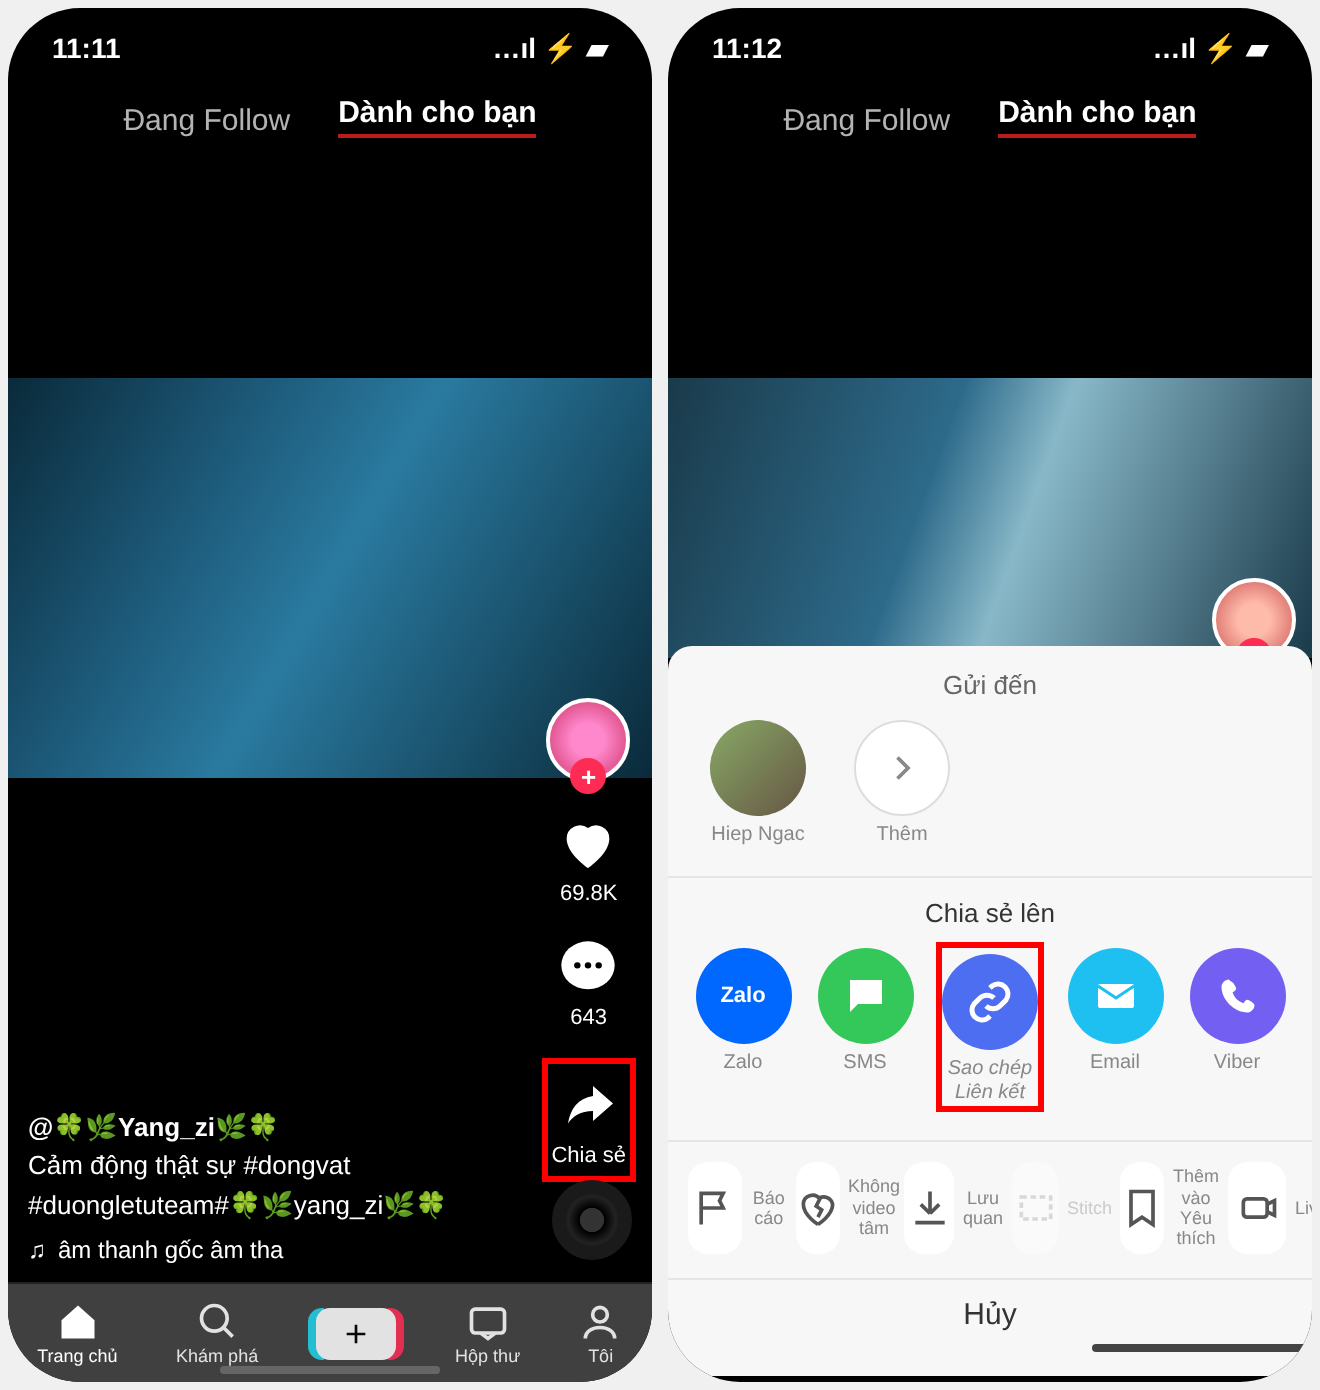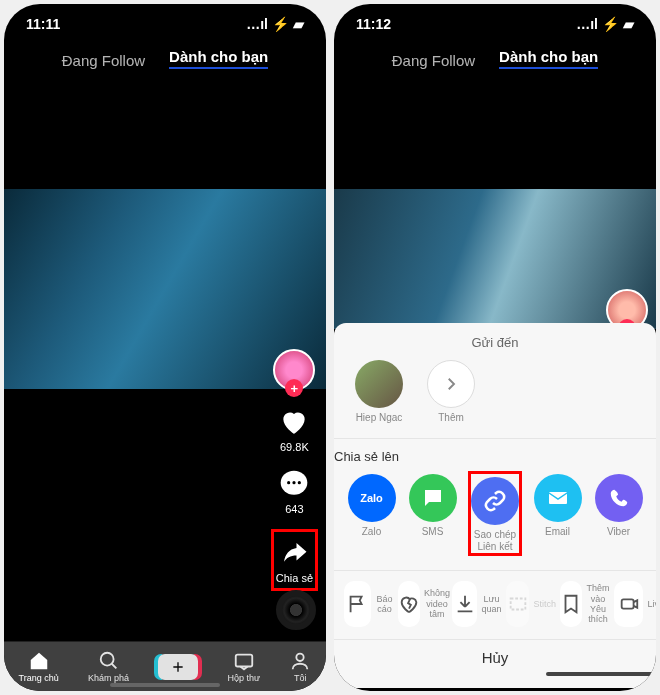--- a/index.html
+++ b/index.html
@@ -9,7 +9,7 @@
   .status-right { display: flex; gap: 4px; align-items: center; }
   .tabs { display: flex; justify-content: center; gap: 24px; padding: 4px 0 10px; font-size: 15px; align-items: flex-end; }
   .tab { opacity: 0.7; }
-  .tab.active { opacity: 1; font-weight: 700; border-bottom: 2px solid #1d4ed8; padding-bottom: 2px; }
+  .tab.active { opacity: 1; font-weight: 700; border-bottom: 2px solid #b91c1c; padding-bottom: 2px; }
   .feed { position: relative; height: calc(100% - 40px - 34px - 50px); }
   .feed2 { position: relative; height: calc(100% - 40px - 34px); }
   .video-area { position: absolute; inset: 0; }

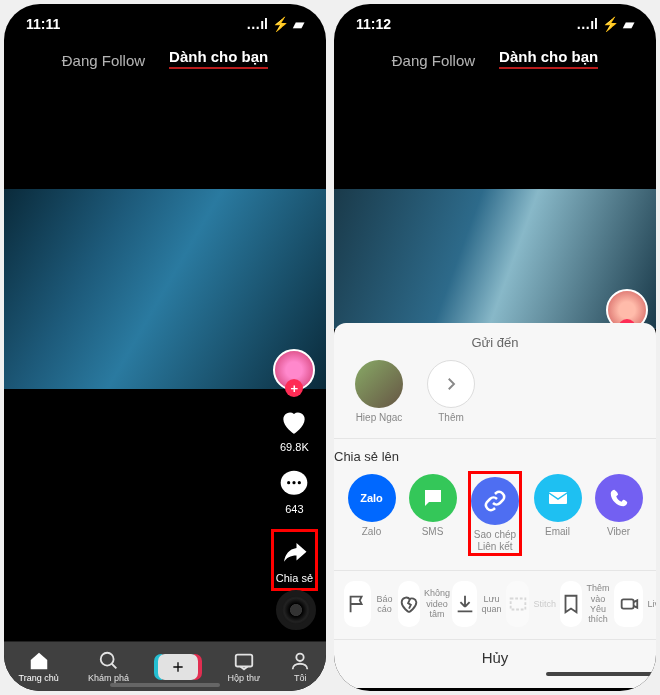--- a/index.html
+++ b/index.html
@@ -49,7 +49,7 @@
   .link-c { background:#4e6ef2; color:#fff; }
   .email-c { background:#1ec0f2; color:#fff; }
   .viber-c { background:#7360f2; color:#fff; }
-  .sec-title { font-size:13px; color:#333; margin:2px 0 10px; }
+  .sec-title { text-align:center; font-size:13px; color:#333; margin:2px 0 10px; }
   .divider { height:1px; background:#e5e5e5; margin:0 0 10px; }
   .arow { display:flex; gap:4px; padding:0 10px 12px; justify-content:space-between; }
   .aitem { display:flex; align-items:center; gap:4px; width:50px; }

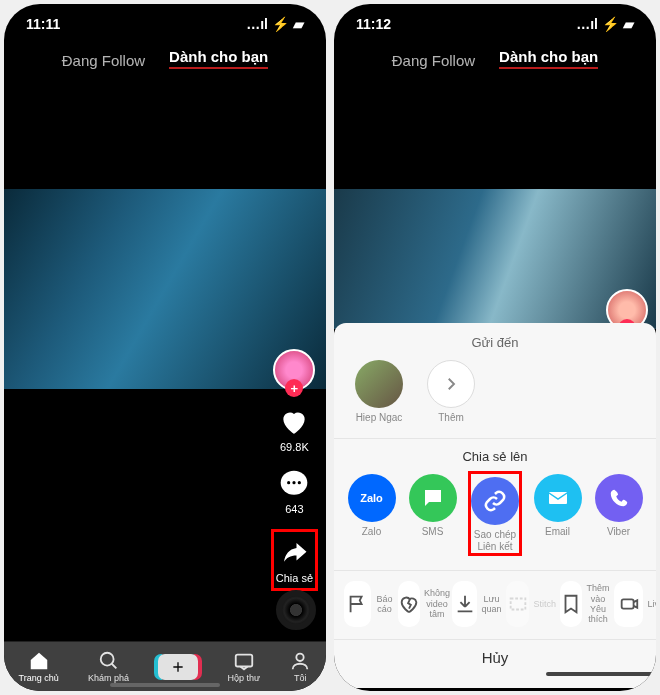--- a/index.html
+++ b/index.html
@@ -56,7 +56,7 @@
   .aitem .lbl { font-size:9px; color:#888; text-align:center; line-height:1.15; }
   .sq { width:46px; height:46px; border-radius:10px; background:#fff; display:flex; align-items:center; justify-content:center; color:#555; }
   .cancel { text-align:center; padding:9px 0 6px; font-size:15px; color:#333; border-top:1px solid #e5e5e5; }
-  .hl-box { border:3px solid #ff0000; padding:3px 2px 0; margin-top:-3px; }
+  .hl-box { border:3px solid #ff0000; padding:3px 2px 0; margin-top:-3px;font-style:italic; }
   .right-rail2 { position:absolute; right:8px; top:210px; }
   .avatar-btn2 { width:42px; height:42px; border-radius:50%; background:radial-gradient(circle,#fba 30%,#c55 100%); border:2px solid #fff; position:relative; }
   svg { display:block; }

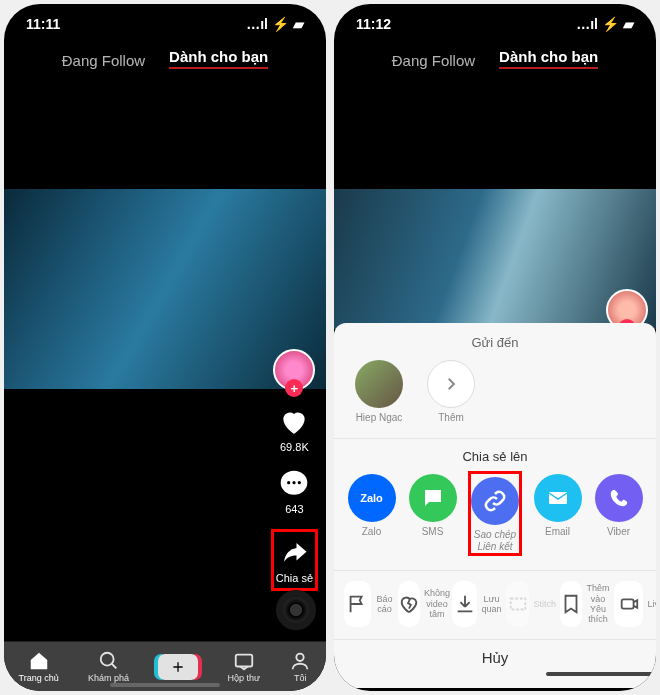--- a/index.html
+++ b/index.html
@@ -109,6 +109,15 @@
           <span class="rail-label">Chia sẻ</span>
         </div>
       </div>
+      <div class="caption">
+        <div class="user">@🍀🌿Yang_zi🌿🍀</div>
+        <div>Cảm động thật sự #dongvat</div>
+        <div>#duongletuteam#🍀🌿yang_zi🌿🍀</div>
+        <div class="music-row">
+          <span>♫</span>
+          <span>âm thanh gốc    âm tha</span>
+        </div>
+      </div>
       <div class="disc"></div>
     </div>
   </div>

